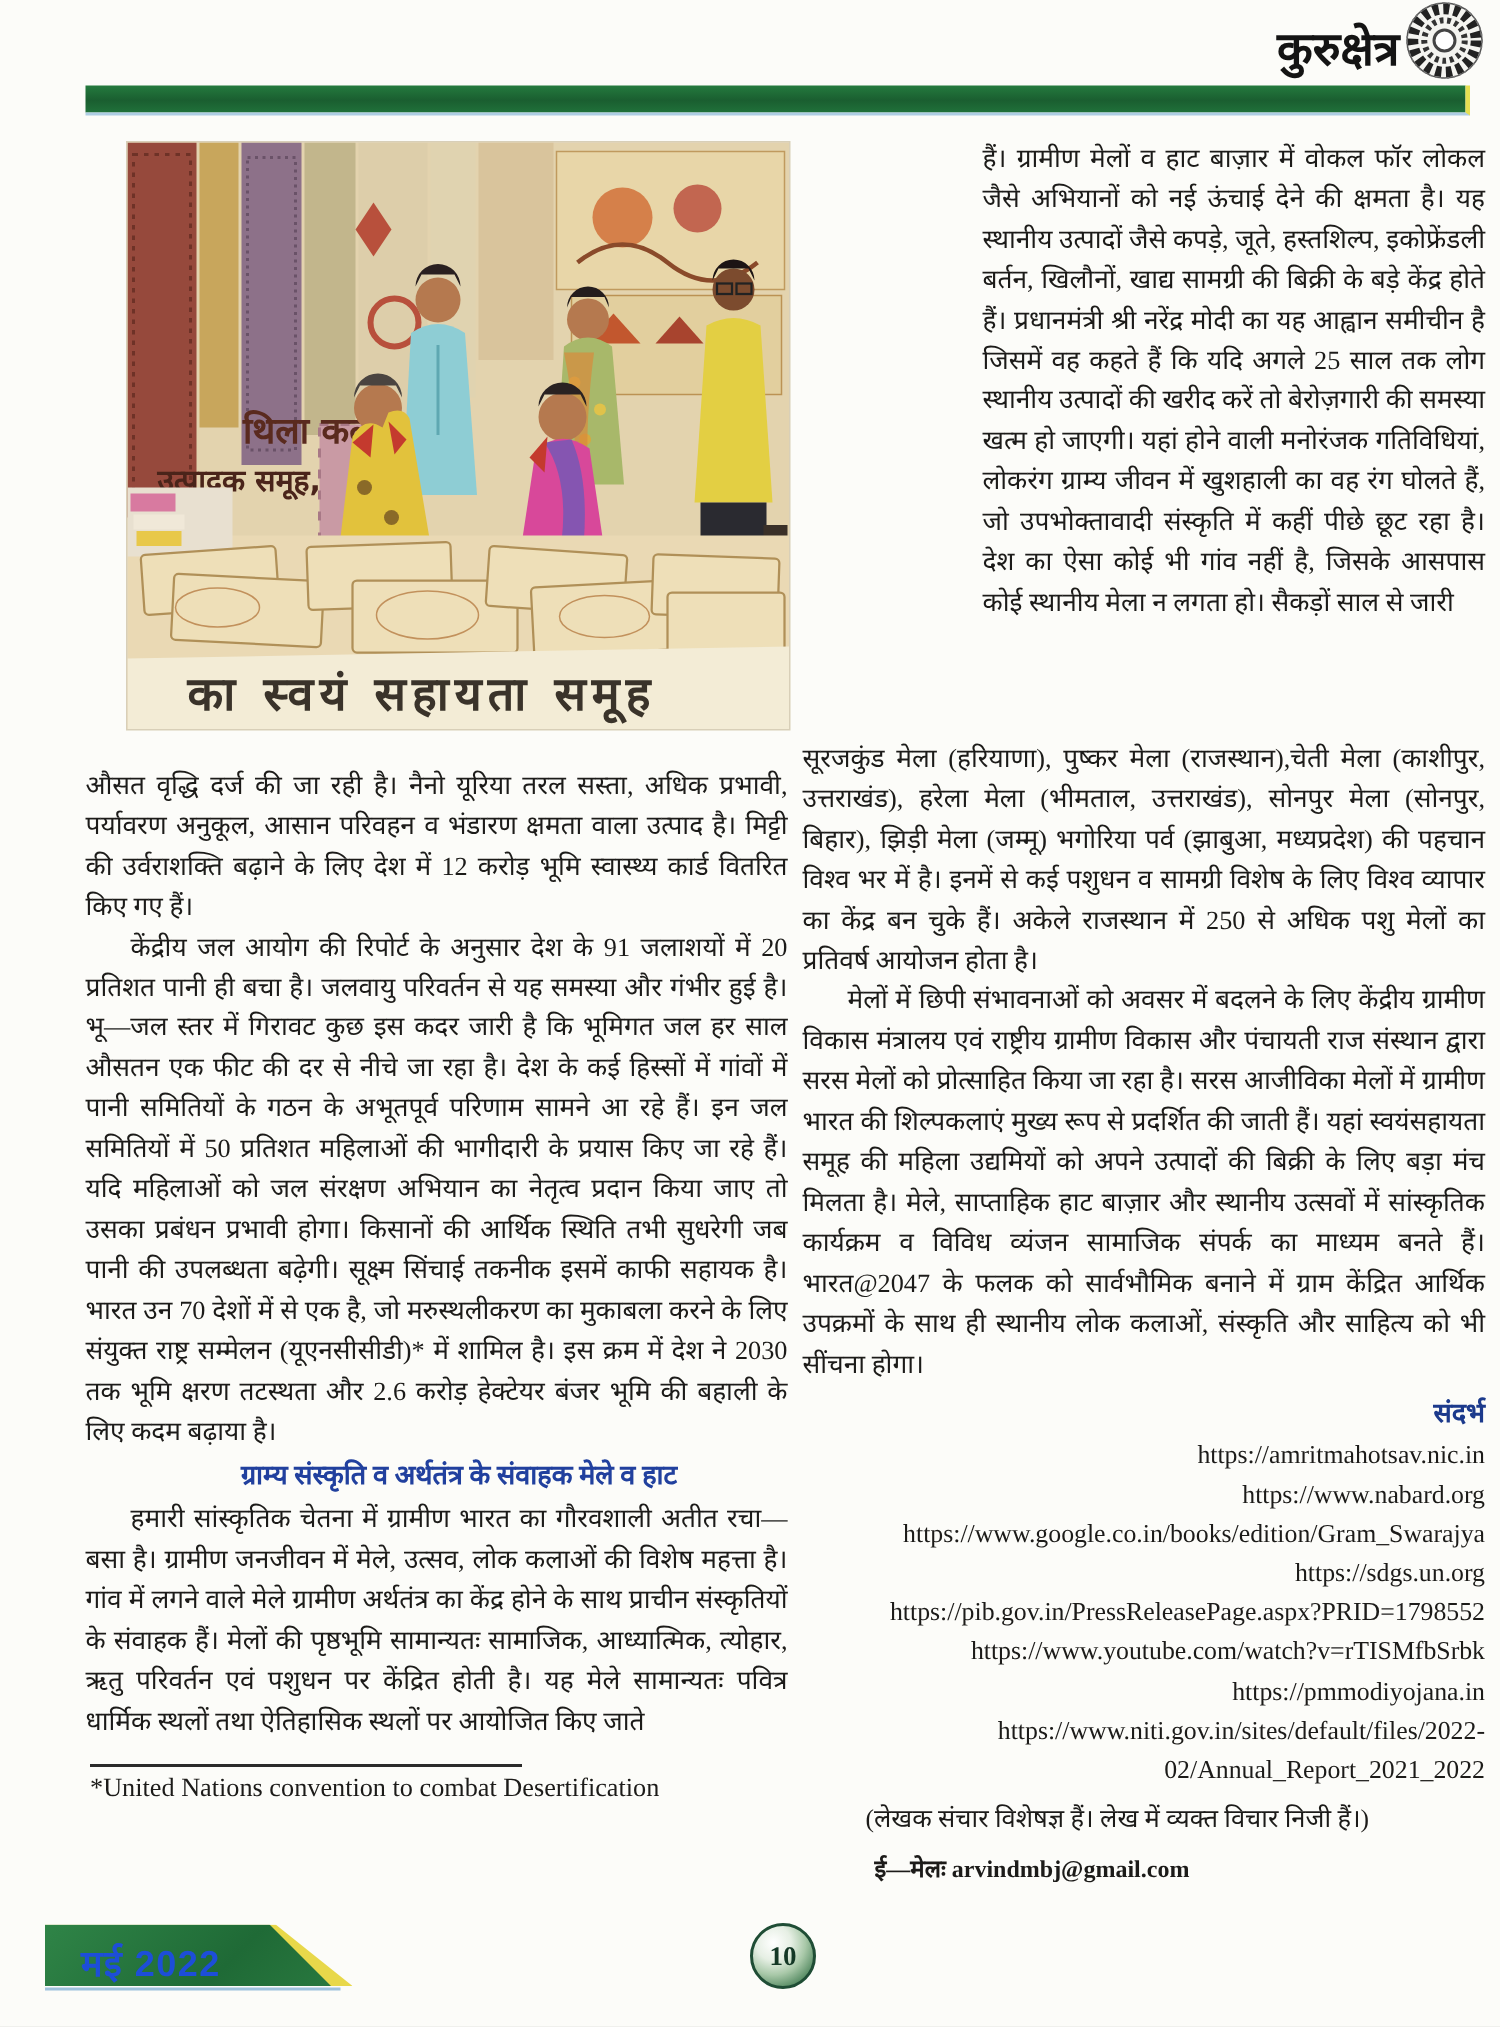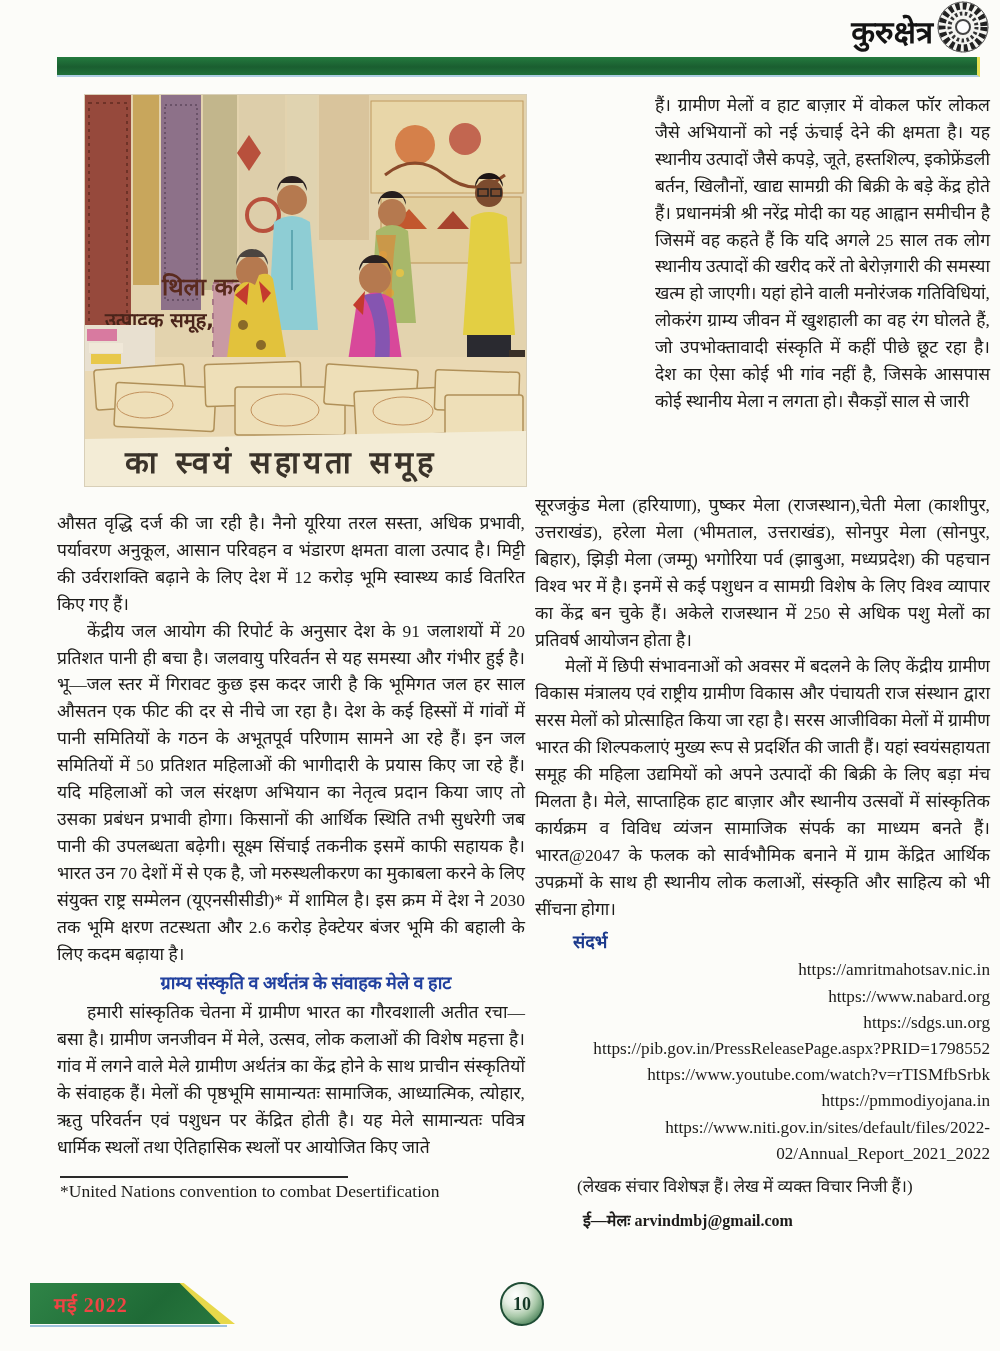--- a/index.html
+++ b/index.html
@@ -39,7 +39,7 @@
   }
   .refs-head {
     font-weight:bold; color:#1c3a8c; font-size:18px;
-    padding-left:38px; margin:6px 0 2px 0; text-align:left;
+    padding-left:38px; margin:6px 0 2px 0; text-align:right;
   }
   .refs { list-style:none; font-size:17.2px; line-height:26.2px; text-align:right; }
   .refs li { overflow-wrap:anywhere; }

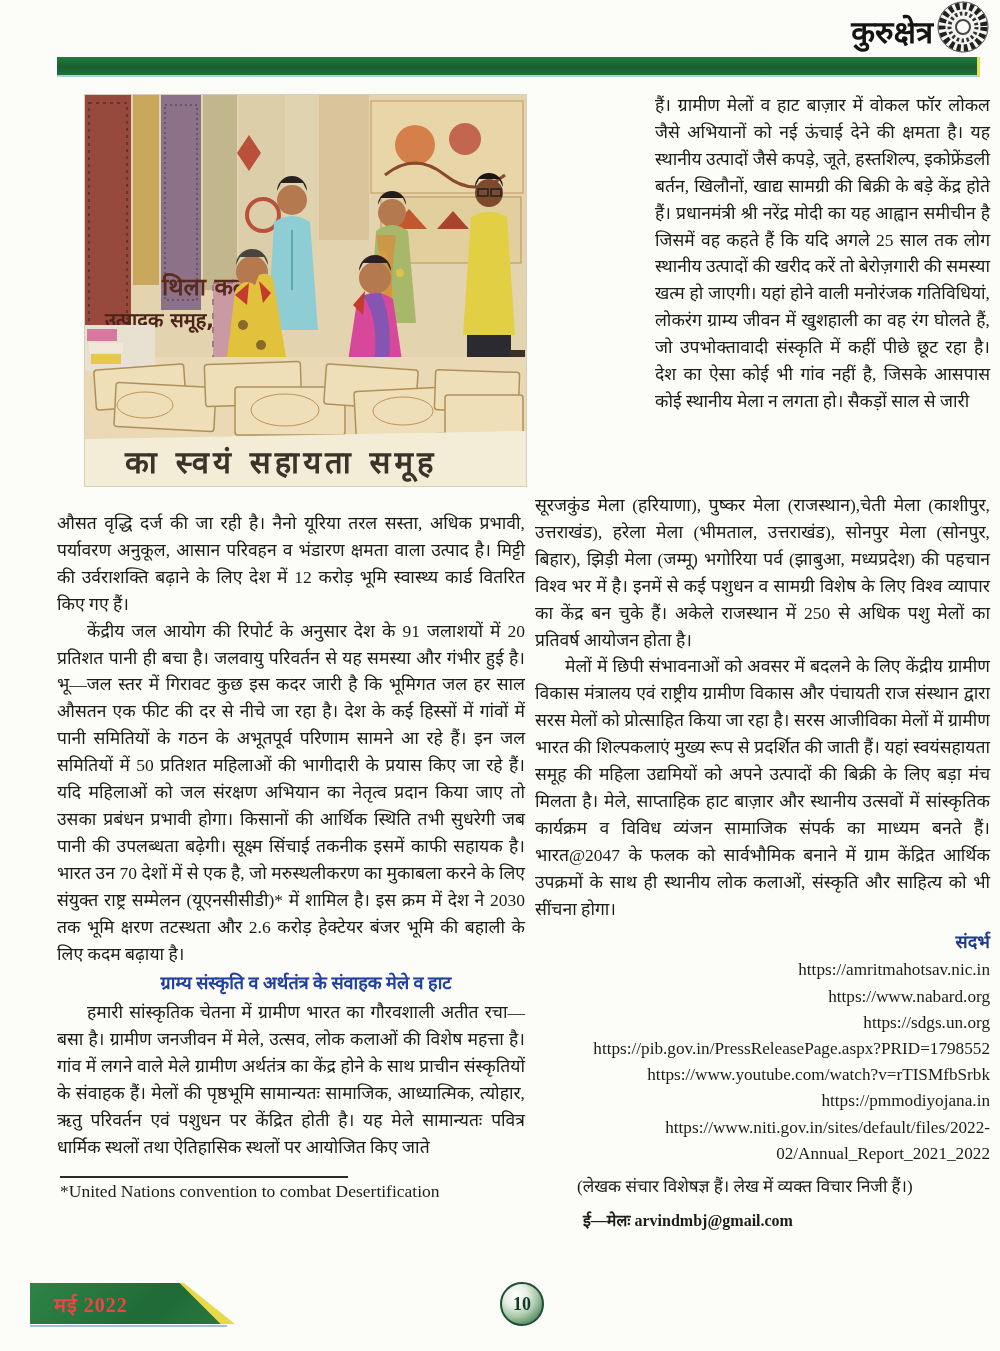--- a/index.html
+++ b/index.html
@@ -200,6 +200,7 @@
     <ul class="refs">
       <li>https://amritmahotsav.nic.in</li>
       <li>https://www.nabard.org</li>
+      <li>https://www.google.co.in/books/edition/Gram_Swarajya</li>
       <li>https://sdgs.un.org</li>
       <li>https://pib.gov.in/PressReleasePage.aspx?PRID=1798552</li>
       <li>https://www.youtube.com/watch?v=rTISMfbSrbk</li>

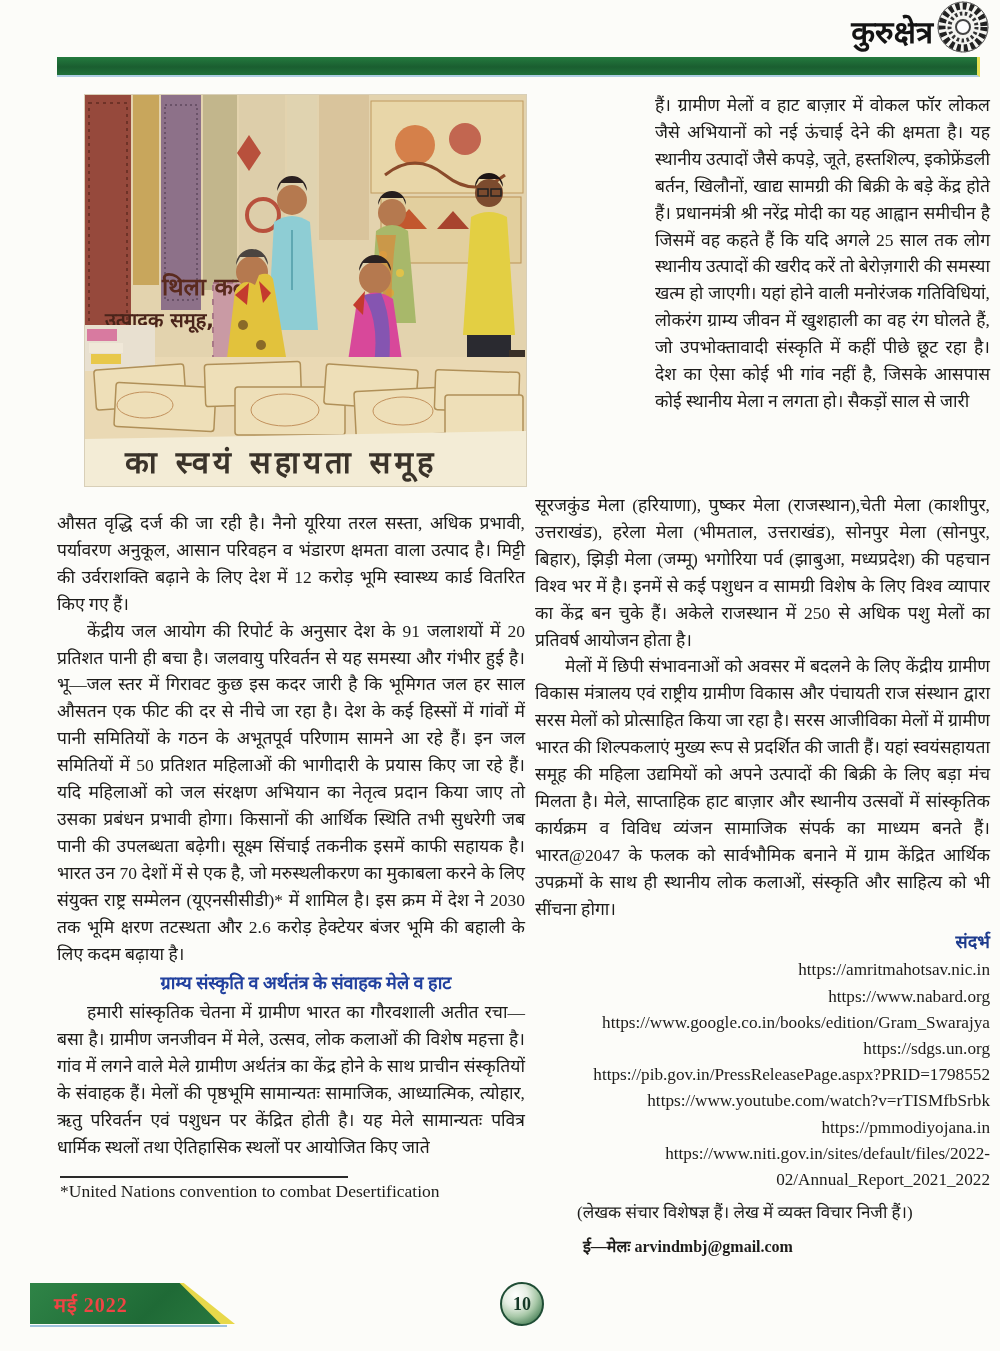--- a/index.html
+++ b/index.html
@@ -63,8 +63,8 @@
   }
   .footer-banner .blueline { position:absolute; left:0; bottom:-3px; width:96%; height:2px; background:#9ec2dd; }
   .footer-issue {
-    position:absolute; top:8px; left:24px; font-size:20px; font-weight:bold;
-    color:#ef4444; letter-spacing:1px; font-family:Liberation Serif, serif;
+    position:absolute; top:8px; left:24px; font-size:24px; font-weight:bold;
+    color:#1d4ed8; letter-spacing:1px; font-family:Liberation Sans, sans-serif;
   }
   .page-badge {
     position:absolute; top:1282px; left:500px; width:44px; height:44px; border-radius:50%;

